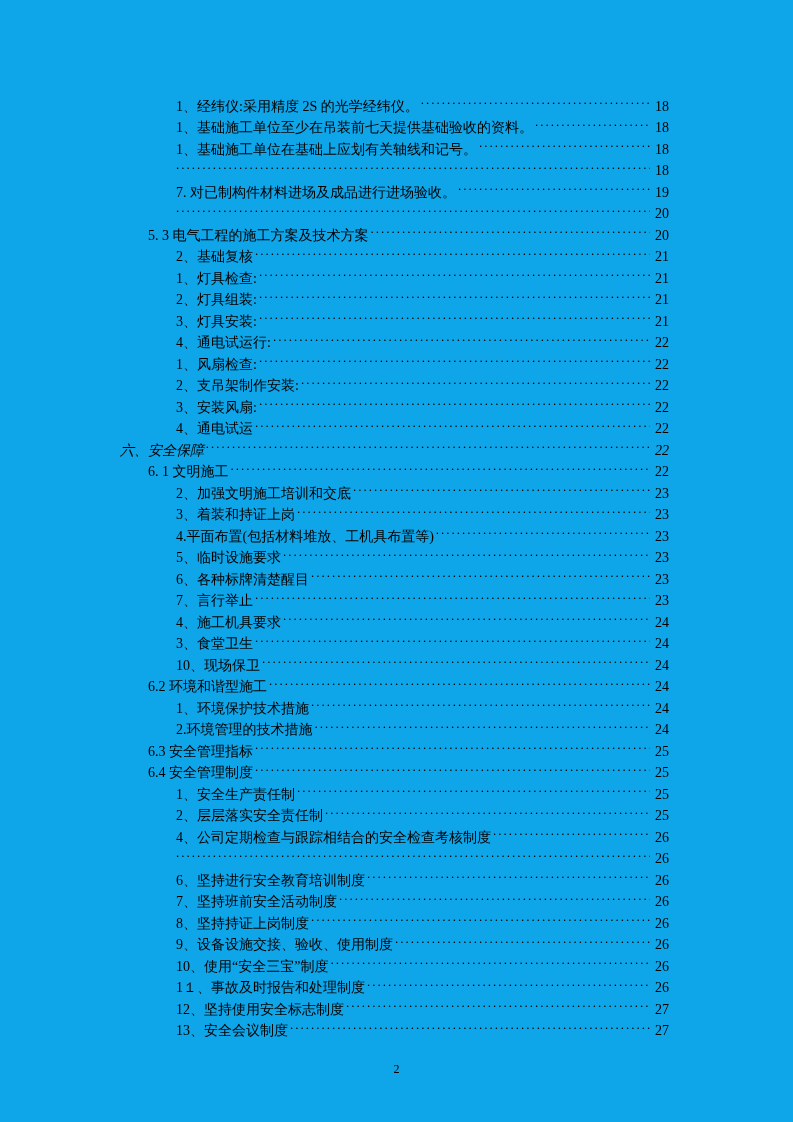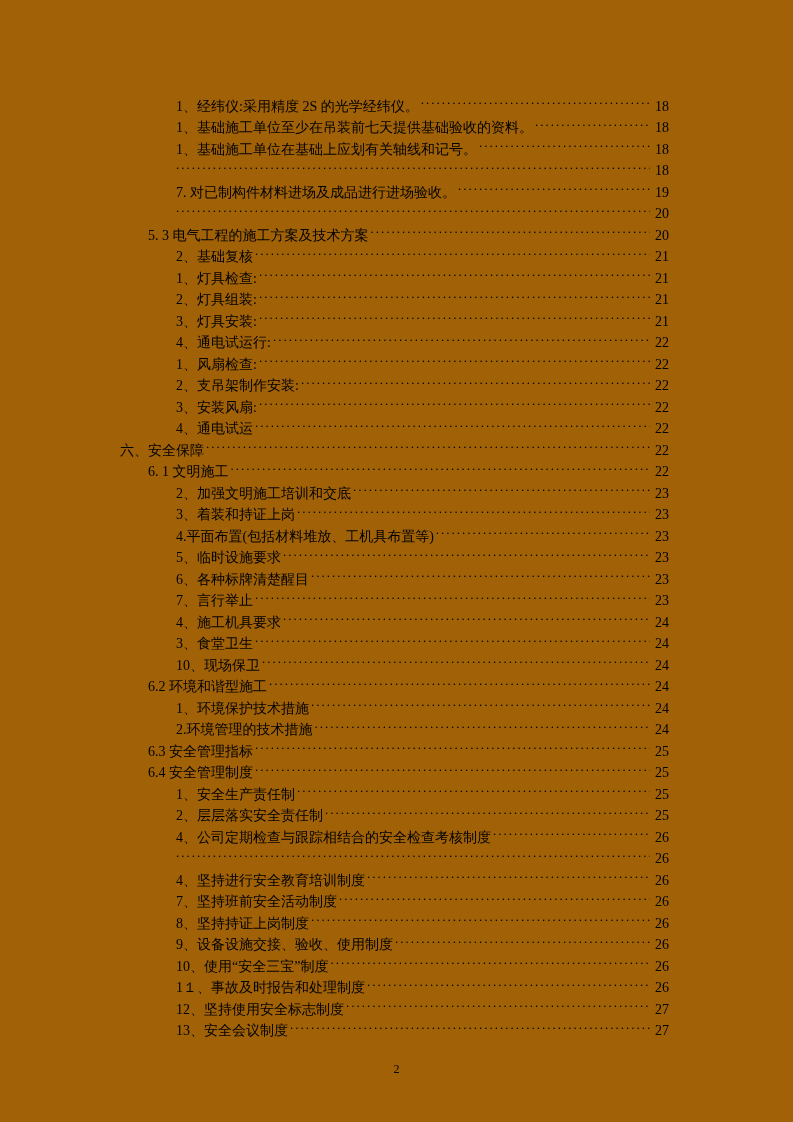--- a/index.html
+++ b/index.html
@@ -18,7 +18,7 @@
   .page {
     position: absolute;
     inset: 0;
-    background: #a16207;
+    background: #0ea5e9;
   }
   .toc-container {
     position: absolute;

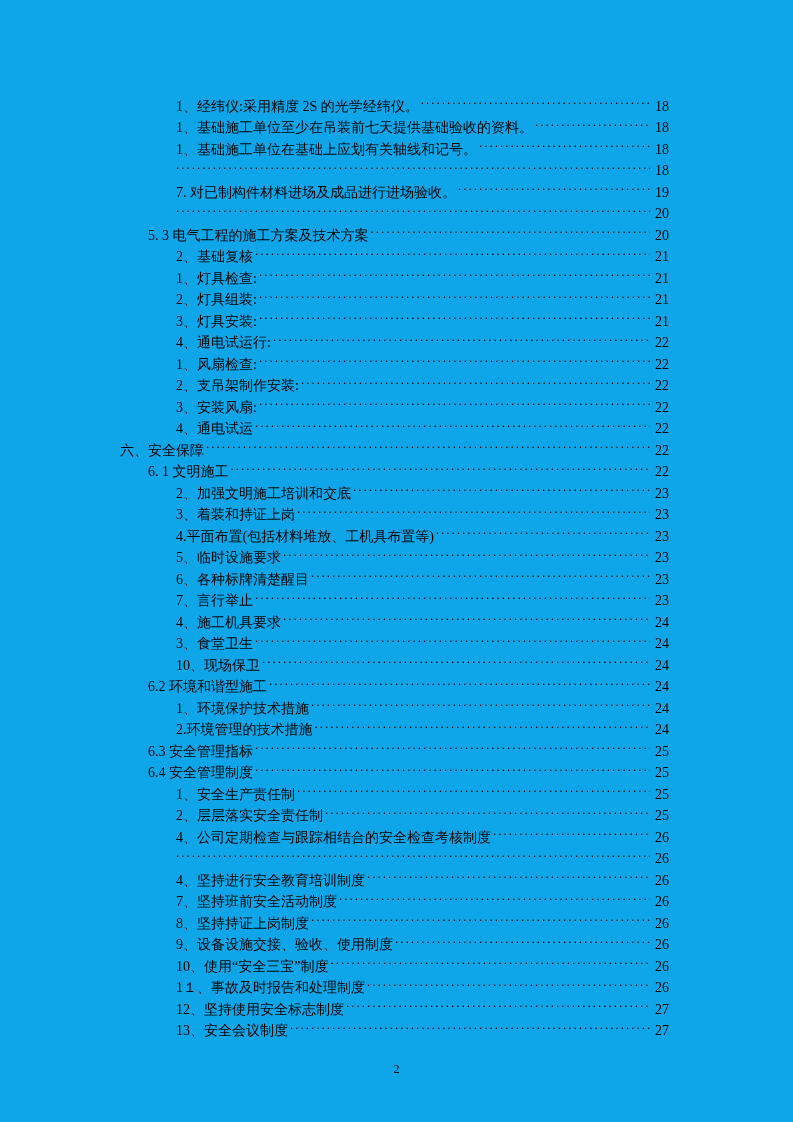--- a/index.html
+++ b/index.html
@@ -34,7 +34,7 @@
     font-size: 14px;
     white-space: nowrap;
   }
-  .toc-row.level-0 { margin-left: 0; }
+  .toc-row.level-0 { margin-left: 0; font-style: italic; }
   .toc-row.level-1 { margin-left: 28px; }
   .toc-row.level-2 { margin-left: 56px; }
   .toc-label {

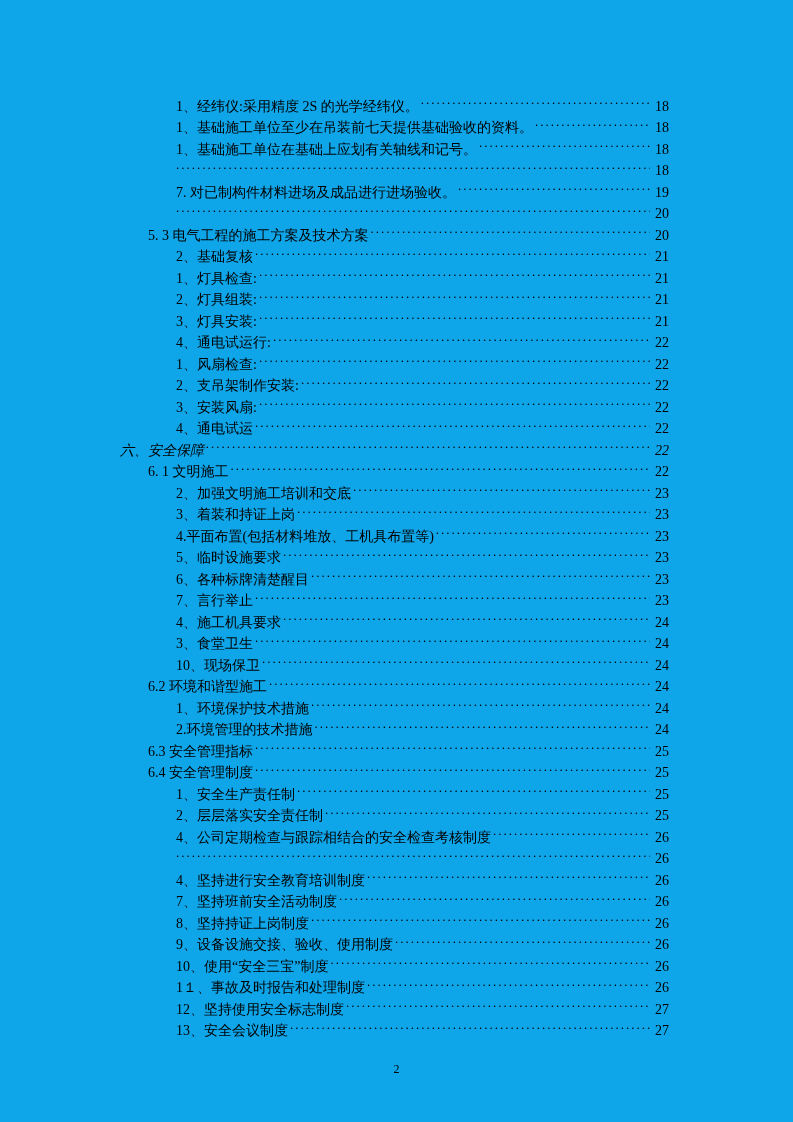--- a/index.html
+++ b/index.html
@@ -291,7 +291,7 @@
   </div>
 
   <div class="toc-row level-2">
-    <span class="toc-label">4、坚持进行安全教育培训制度</span>
+    <span class="toc-label">6、坚持进行安全教育培训制度</span>
     <span class="toc-dots"></span>
     <span class="toc-page">26</span>
   </div>

